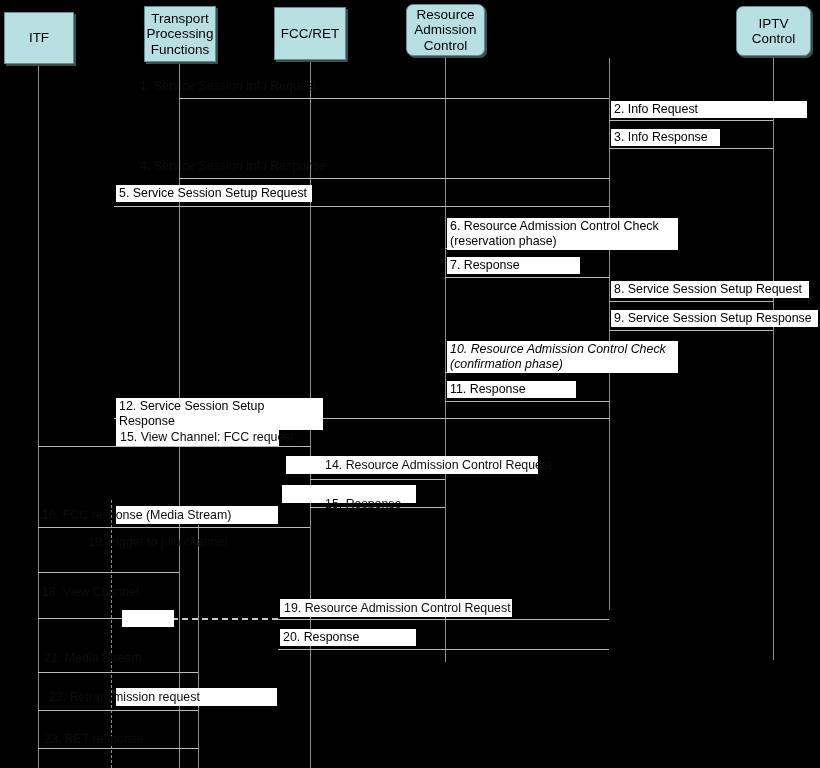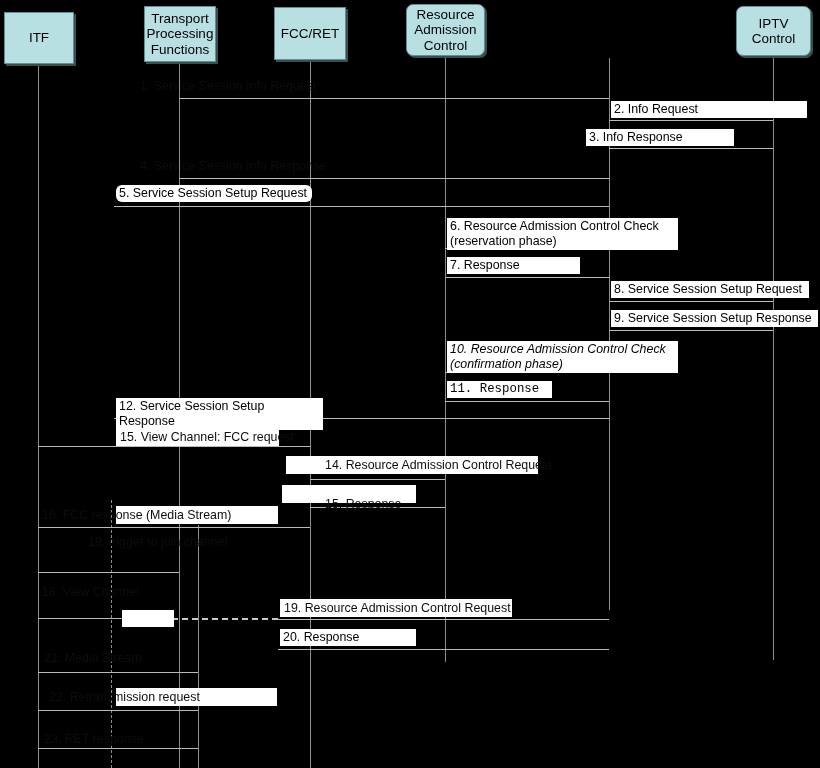--- a/index.html
+++ b/index.html
@@ -152,7 +152,7 @@
 
   <div class="msg" style="left:611px; top:101px; width:196px;">2. Info Request</div>
 
-  <div class="msg" style="left:586px; top:129px; width:148px;">3. Info Response</div>
+  <div class="msg" style="left:611px; top:129px; width:109px;">3. Info Response</div>
 
   <div class="msg dim" style="left:137px; top:158px; width:250px;">4. Service Session Info Response</div>
 

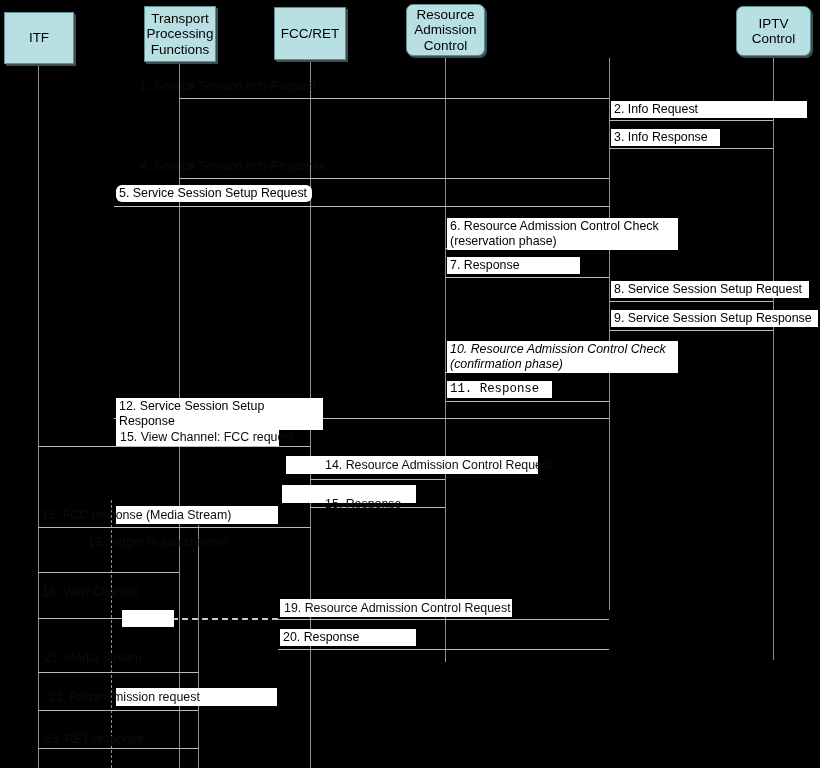--- a/index.html
+++ b/index.html
@@ -156,7 +156,7 @@
 
   <div class="msg dim" style="left:137px; top:158px; width:250px;">4. Service Session Info Response</div>
 
-  <div class="msg" style="left:116px; top:185px; width:196px;border-radius:6px;">5. Service Session Setup Request</div>
+  <div class="msg" style="left:116px; top:185px; width:196px;">5. Service Session Setup Request</div>
 
   <div class="msg" style="left:447px; top:218px; width:231px;">6. Resource Admission Control Check
 (reservation phase)</div>

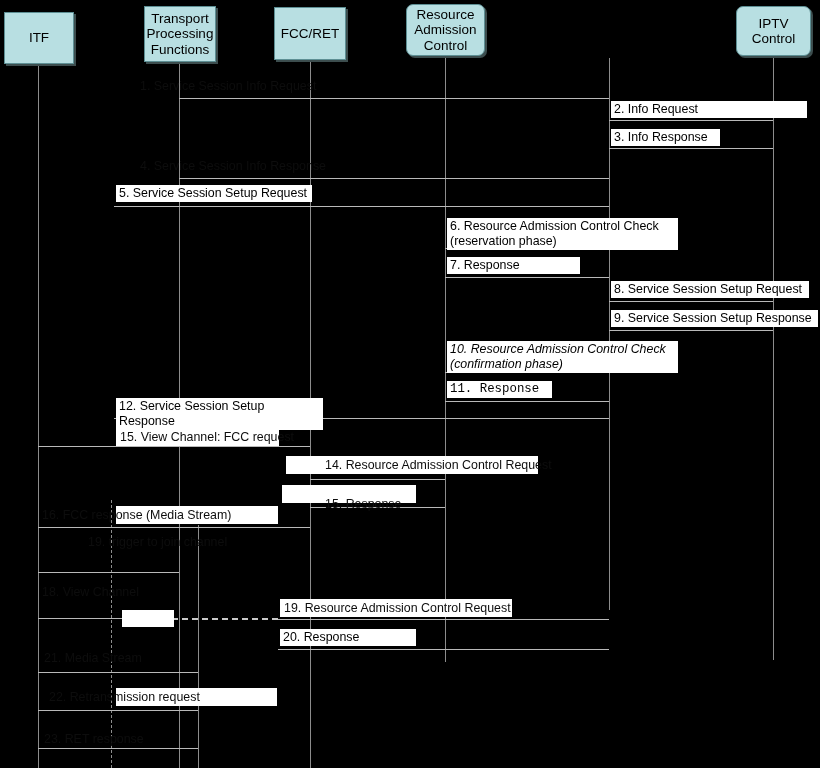--- a/index.html
+++ b/index.html
@@ -170,7 +170,7 @@
   <div class="msg" style="left:447px; top:341px; width:231px;font-style:italic;">10. Resource Admission Control Check
 (confirmation phase)</div>
 
-  <div class="msg" style="left:447px; top:381px; width:105px;font-family:Liberation Mono, monospace;">11. Response</div>
+  <div class="msg" style="left:447px; top:381px; width:129px;">11. Response</div>
 
   <div class="msg" style="left:116px; top:398px; width:207px;">12. Service Session Setup Response</div>
 

